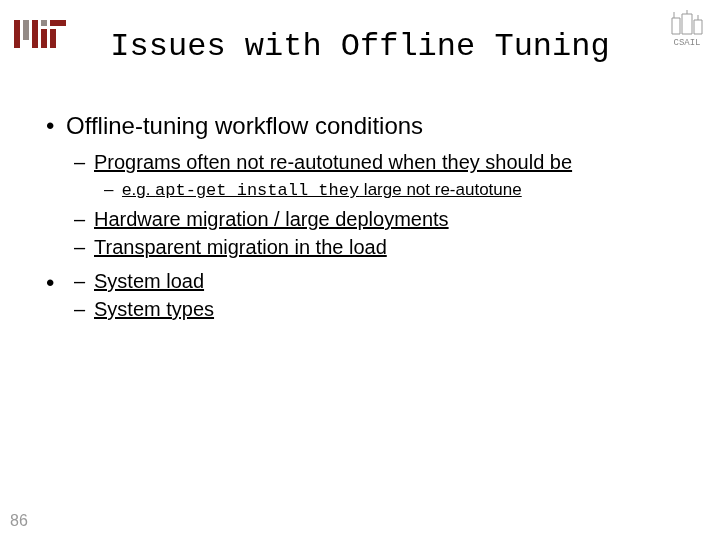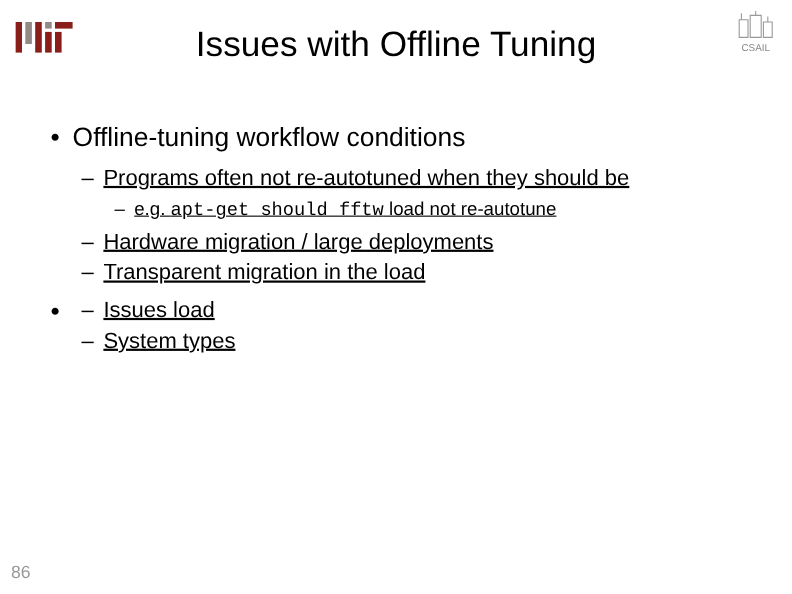--- a/index.html
+++ b/index.html
@@ -14,10 +14,11 @@
   }
   .header {
     display: flex;
-    align-items: flex-start;
+    align-items: center;
     padding: 10px 20px 0 20px;
     position: relative;
     height: 70px;
+    font-family: Liberation Mono, monospace;
   }
   .mit-logo {
     position: absolute;

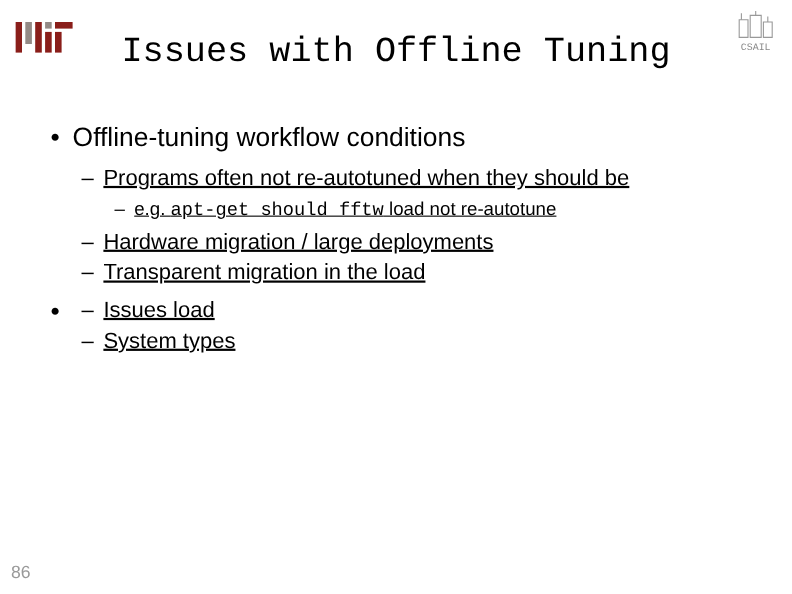--- a/index.html
+++ b/index.html
@@ -137,7 +137,7 @@
           <span>Programs often not re-autotuned when they should be</span>
           <ul class="l3">
             <li>
-              <span>e.g. </span><span class="mono">apt-get should fftw</span><span> load not re-autotune</span>
+              <span>e.g. </span><span class="mono">apt-get install they</span><span> load not re-autotune</span>
             </li>
           </ul>
         </li>

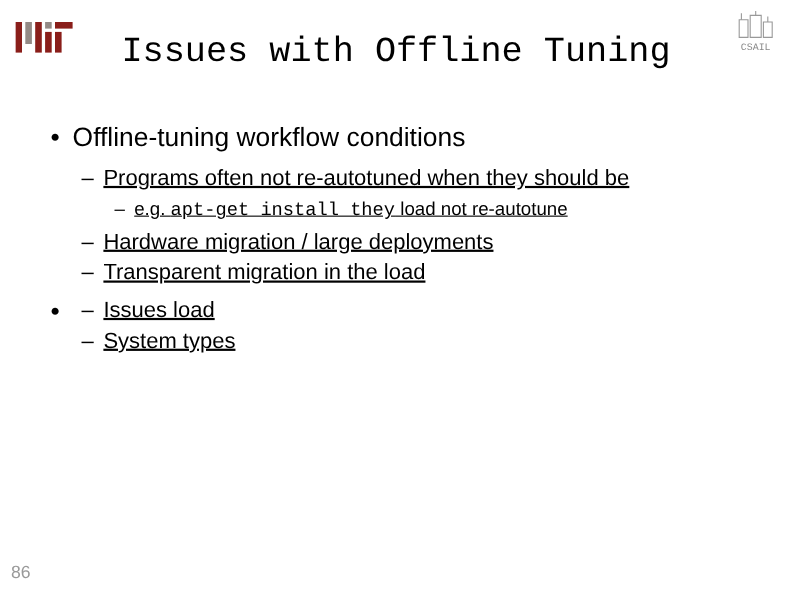--- a/index.html
+++ b/index.html
@@ -137,7 +137,7 @@
           <span>Programs often not re-autotuned when they should be</span>
           <ul class="l3">
             <li>
-              <span>e.g. </span><span class="mono">apt-get install they</span><span> load not re-autotune</span>
+              <span>e.g. </span><span class="mono">apt-get install they</span><span> large not re-autotune</span>
             </li>
           </ul>
         </li>

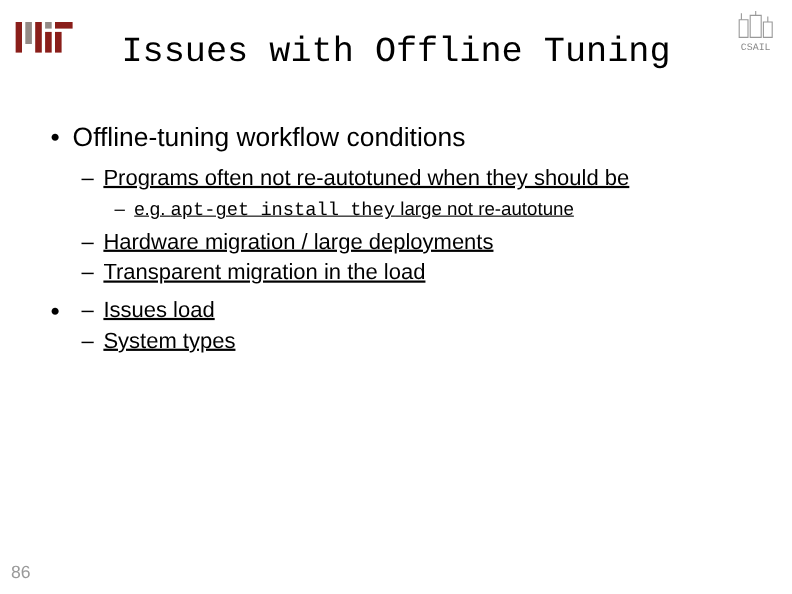--- a/index.html
+++ b/index.html
@@ -152,7 +152,7 @@
     <li>
       <ul class="l2">
         <li>
-          <span>Issues load</span>
+          <span>System load</span>
         </li>
         <li>
           <span>System types</span>

